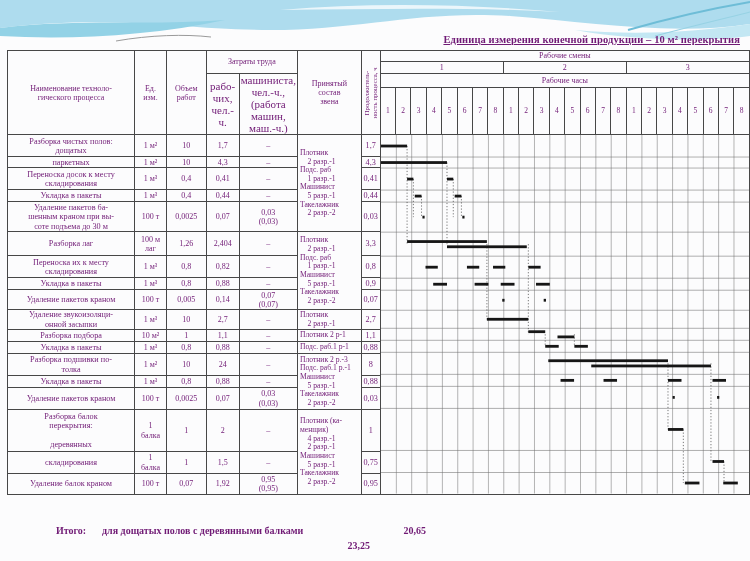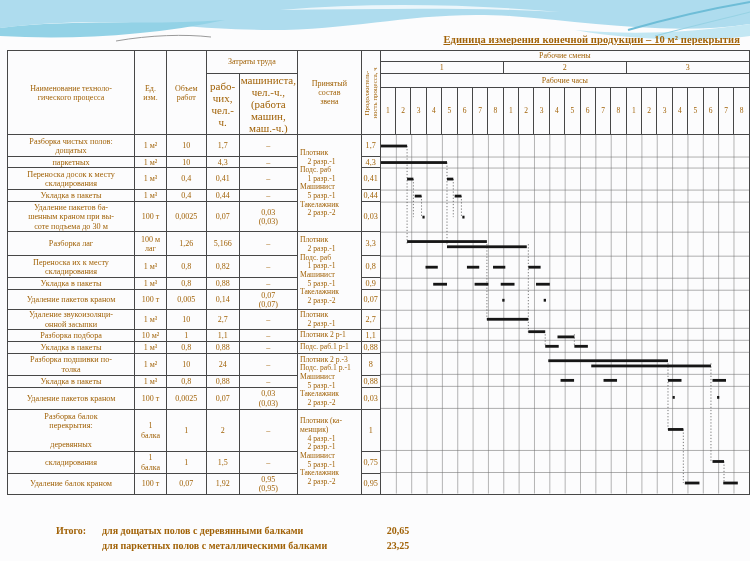--- a/index.html
+++ b/index.html
@@ -4,7 +4,7 @@
 <style>
   html,body{margin:0;padding:0;background:#e8e8e8;}
   .page{position:relative;width:750px;height:561px;background:#fcfcfd;overflow:hidden;
-        font-family:"Liberation Serif",serif;color:#a16207;}
+        font-family:"Liberation Serif",serif;color:#701a75;}
   .wave{position:absolute;top:0;left:0;}
   .caption{position:absolute;top:34px;right:10px;font-size:10.5px;font-weight:bold;
            text-decoration:underline;letter-spacing:.1px;}

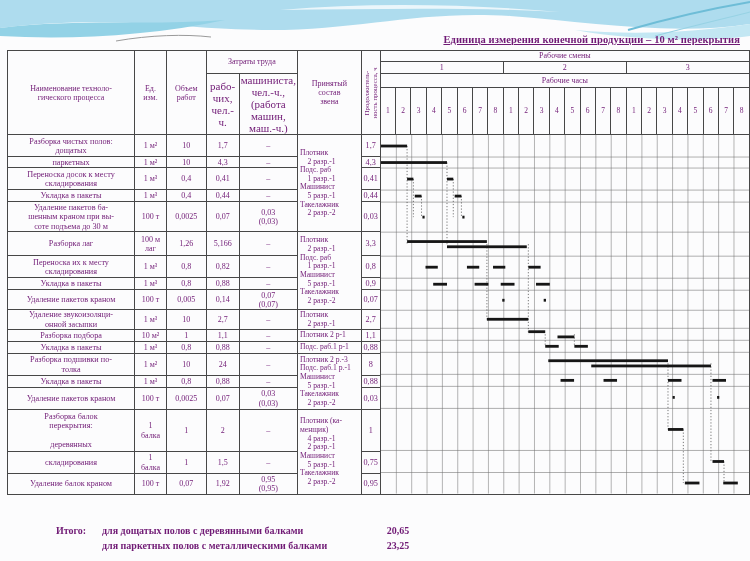--- a/index.html
+++ b/index.html
@@ -248,7 +248,7 @@
    <td class="name">Разборка лаг</td>
    <td>100 м<br>лаг</td>
    <td>1,26</td>
-   <td>5,166</td>
+   <td>2,404</td>
    <td>–</td>
             <td rowspan="4" class="crew">Плотник<br>&nbsp;&nbsp;&nbsp;&nbsp;2 разр.-1<br>Подс. раб<br>&nbsp;&nbsp;&nbsp;&nbsp;1 разр.-1<br>Машинист<br>&nbsp;&nbsp;&nbsp;&nbsp;5 разр.-1<br>Такелажник<br>&nbsp;&nbsp;&nbsp;&nbsp;2 разр.-2</td>
             <td class="dur">3,3</td>

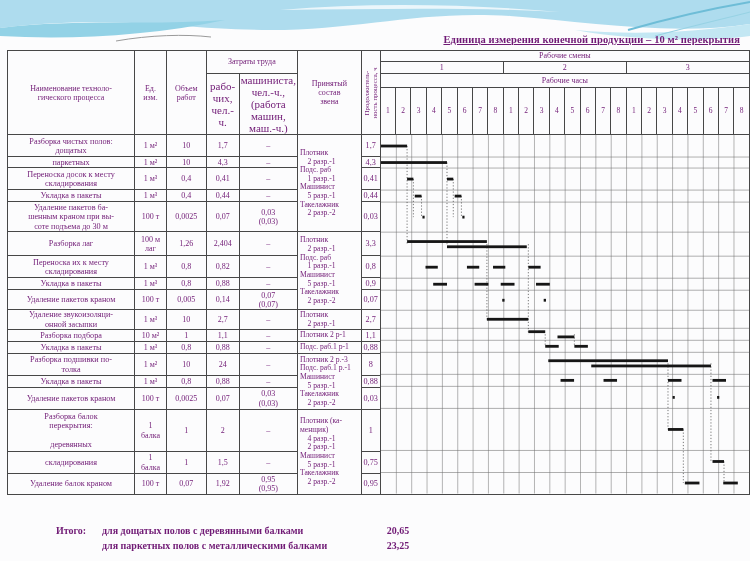--- a/index.html
+++ b/index.html
@@ -27,7 +27,7 @@
   #gantt svg{position:absolute;inset:0;width:100%;height:100%;}
   .totals{position:absolute;left:56px;top:483px;font-weight:bold;font-size:10px;
           display:grid;grid-template-columns:46px 268px 56px;line-height:1.5;margin-top:40px;}
-  .totals .t-val{text-align:center;}
+  .totals .t-val{text-align:right;}
 </style>
 </head>
 <body>

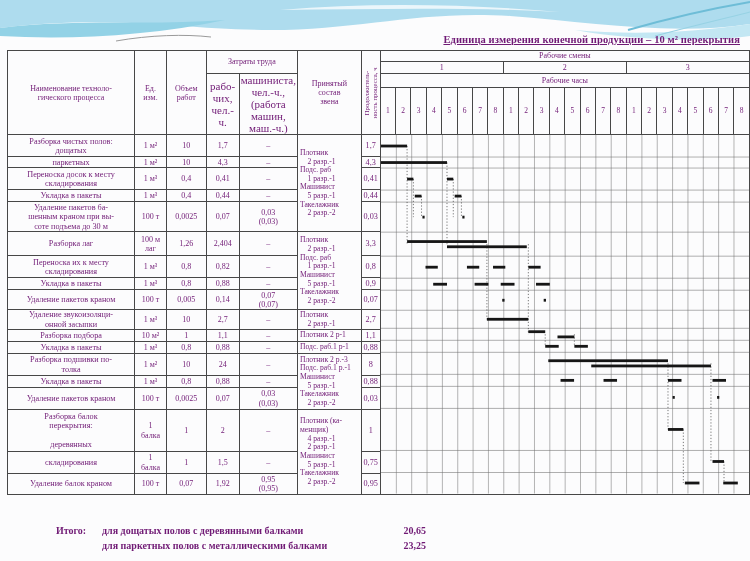--- a/index.html
+++ b/index.html
@@ -363,7 +363,6 @@
     <span class="t-text">для дощатых полов с деревянными балками</span>
     <span class="t-val">20,65</span>
     <span></span>
-    <span class="t-text">для паркетных полов с металлическими балками</span>
     <span class="t-val">23,25</span>
   </div>
 

